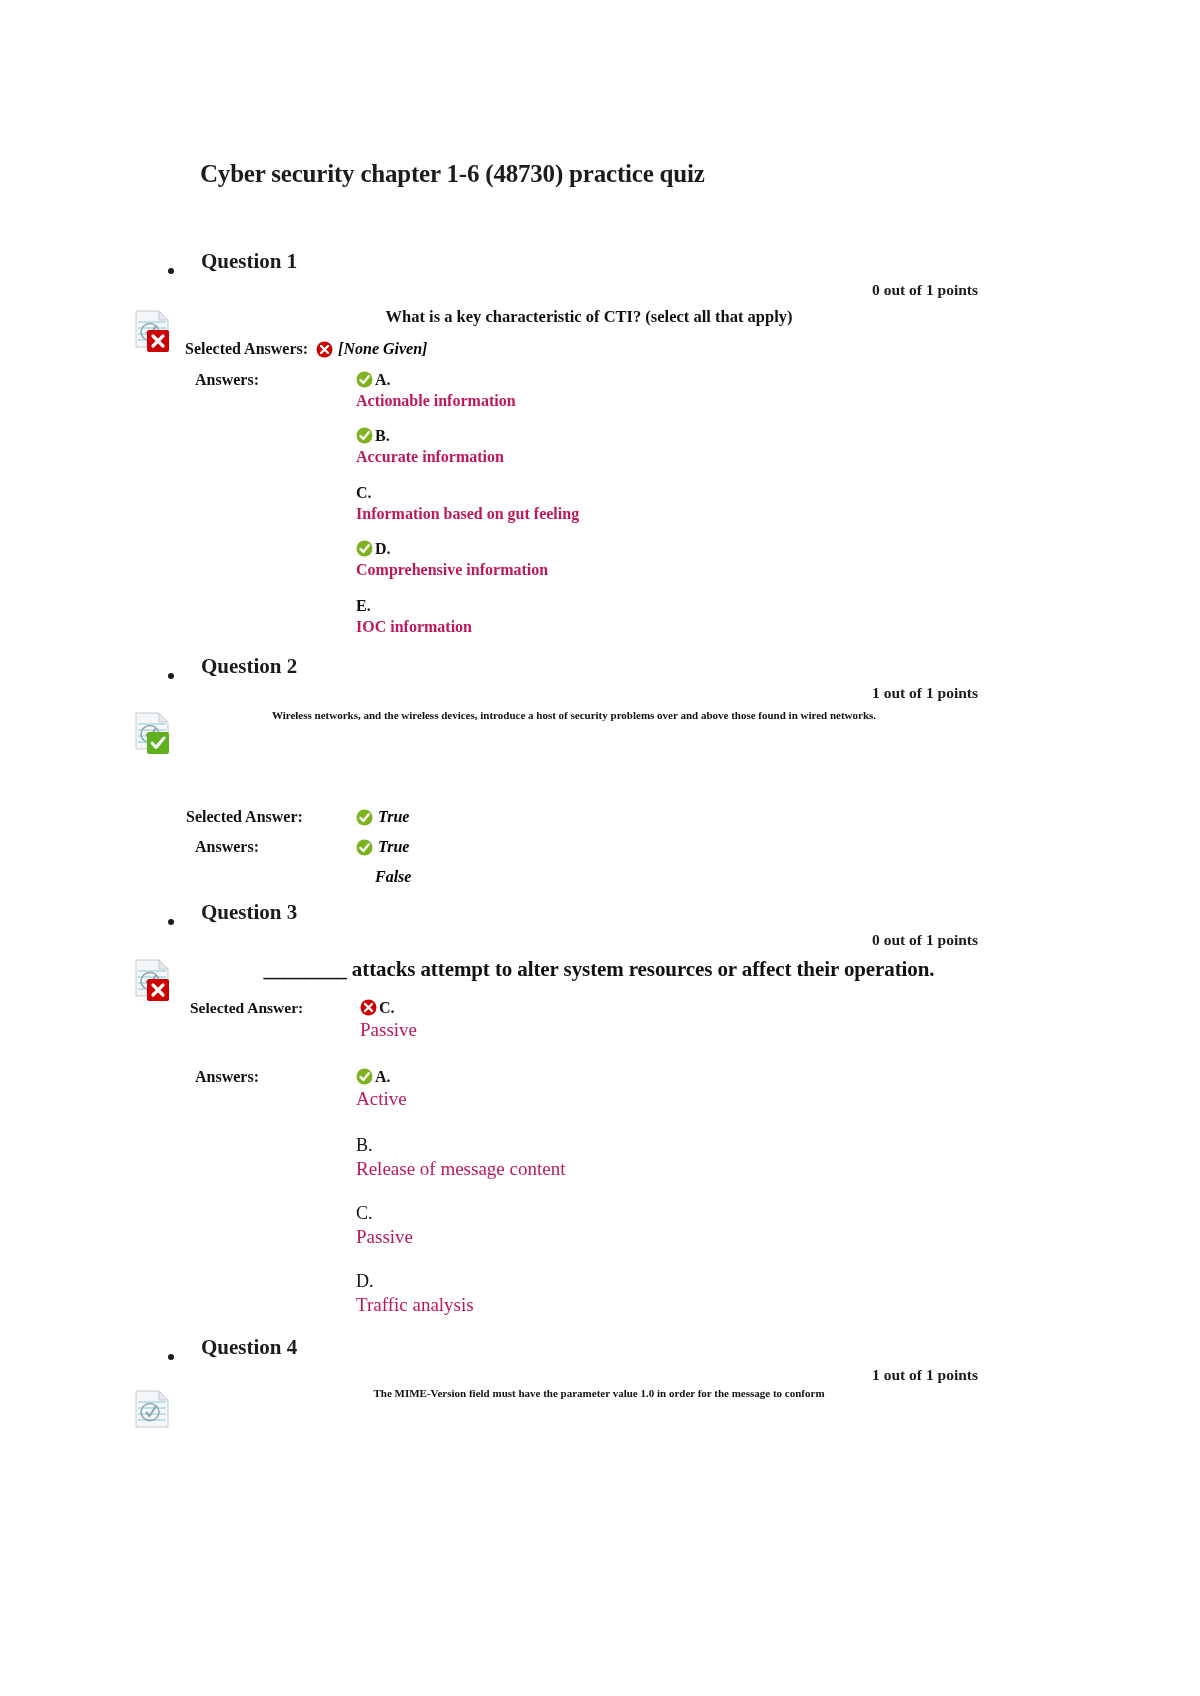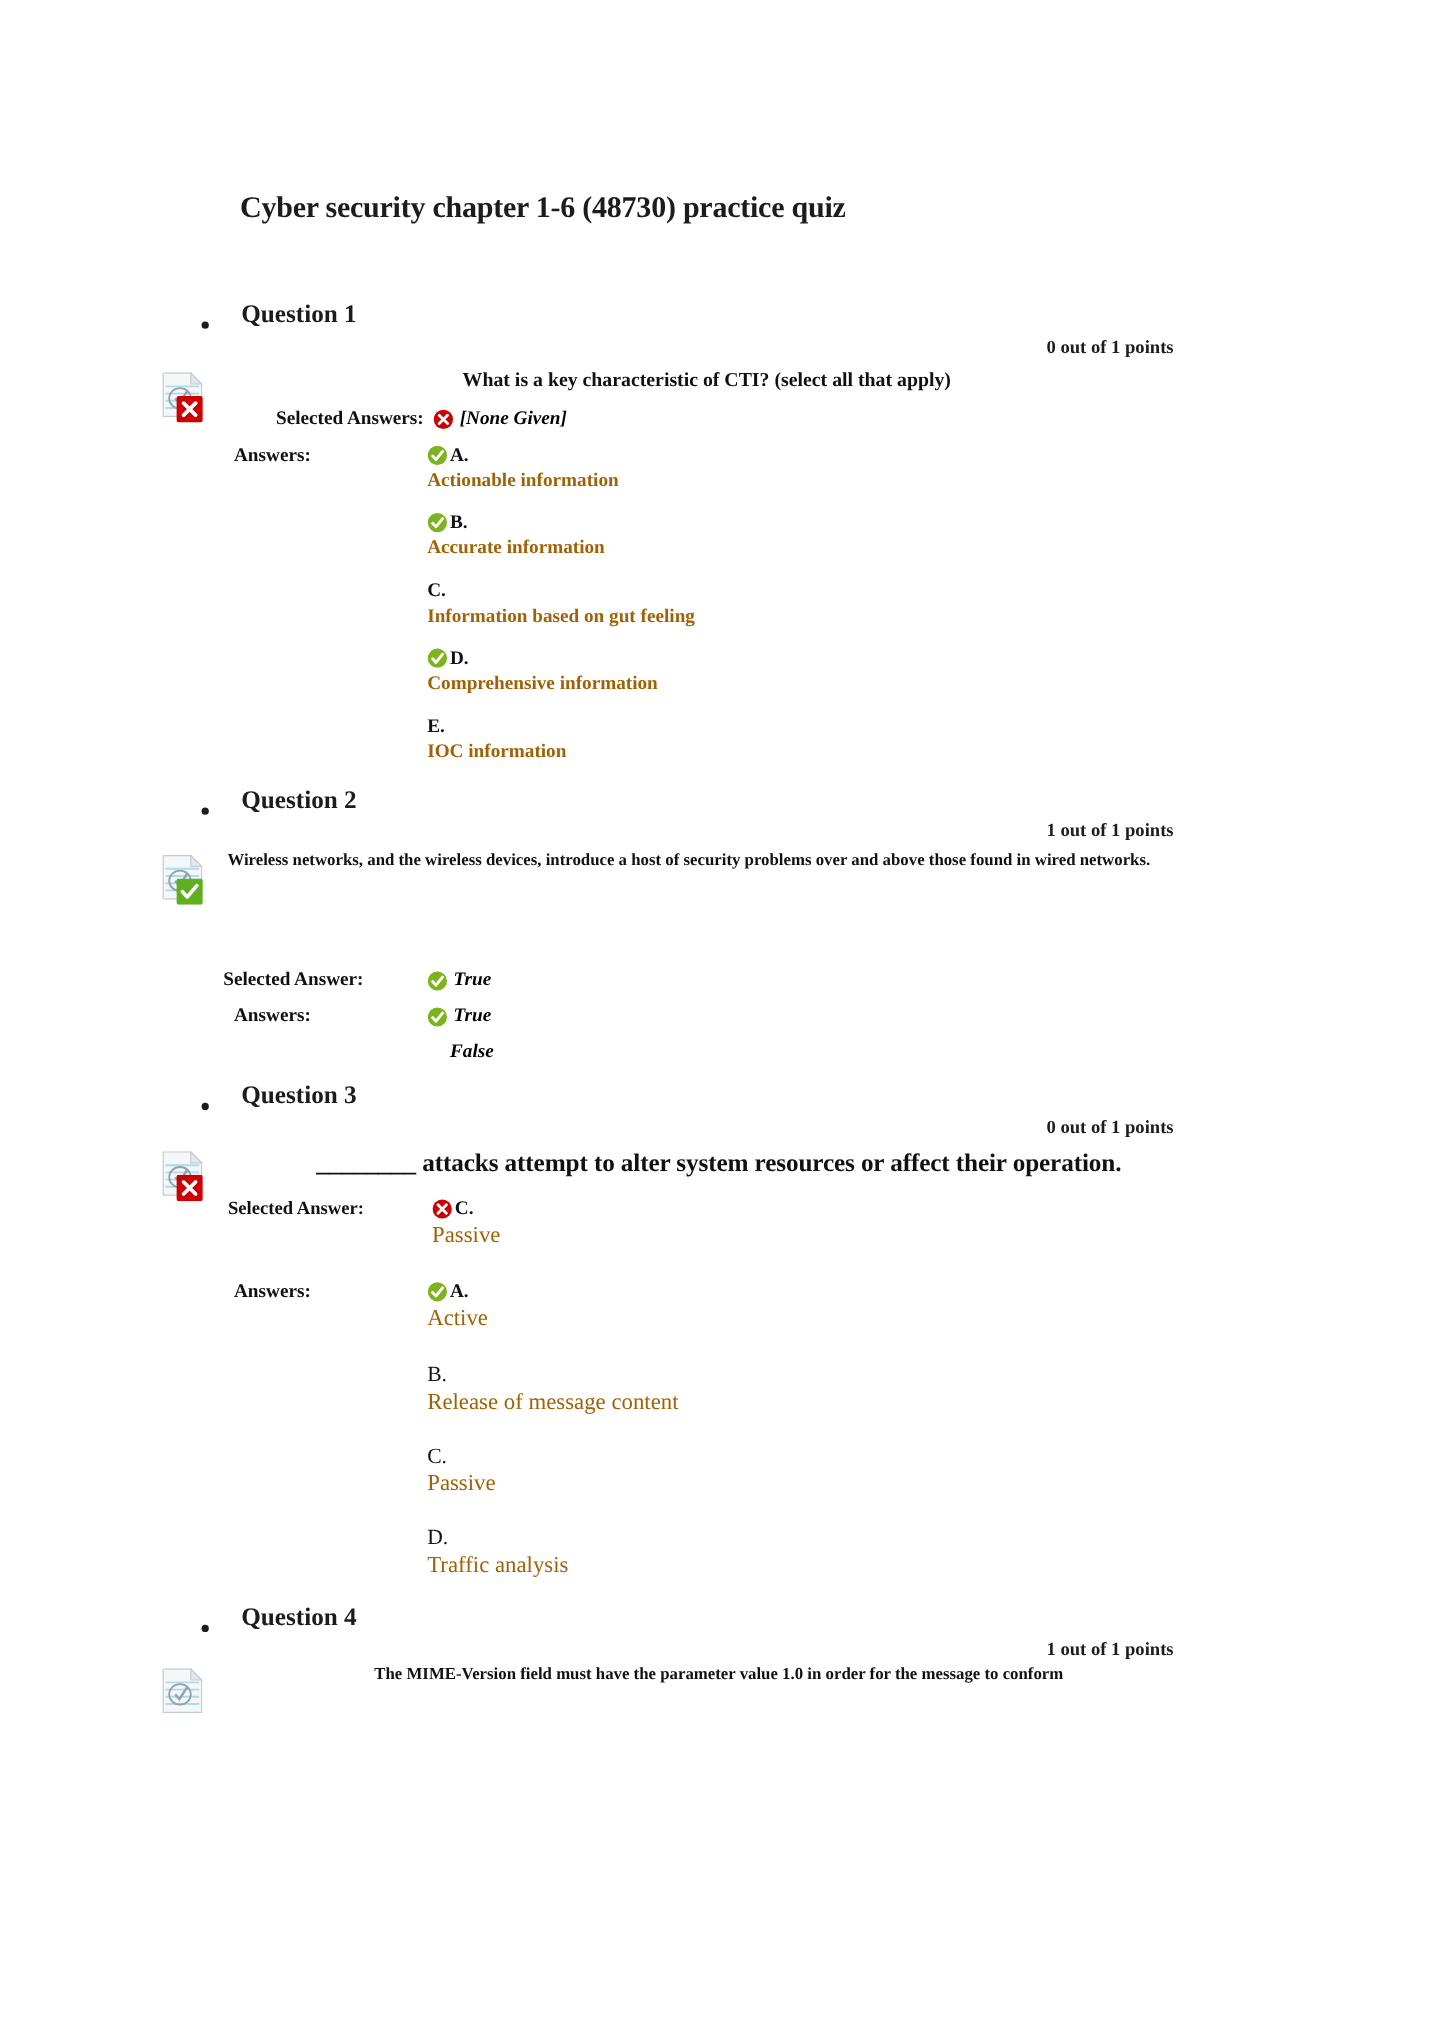--- a/index.html
+++ b/index.html
@@ -179,7 +179,7 @@
       <div class="q-text">What is a key characteristic of CTI? (select all that apply)</div>
     </div>
 
-    <div class="ans-row" style="left:185px; top:340px;margin-left:45px;">
+    <div class="ans-row" style="left:185px; top:340px;">
       <div class="ans-label" style="width:auto; flex:0 0 auto; margin-right:8px;">Selected Answers:</div>
       <div class="ans-value">
         <svg class="mark sp" viewBox="0 0 17 17">

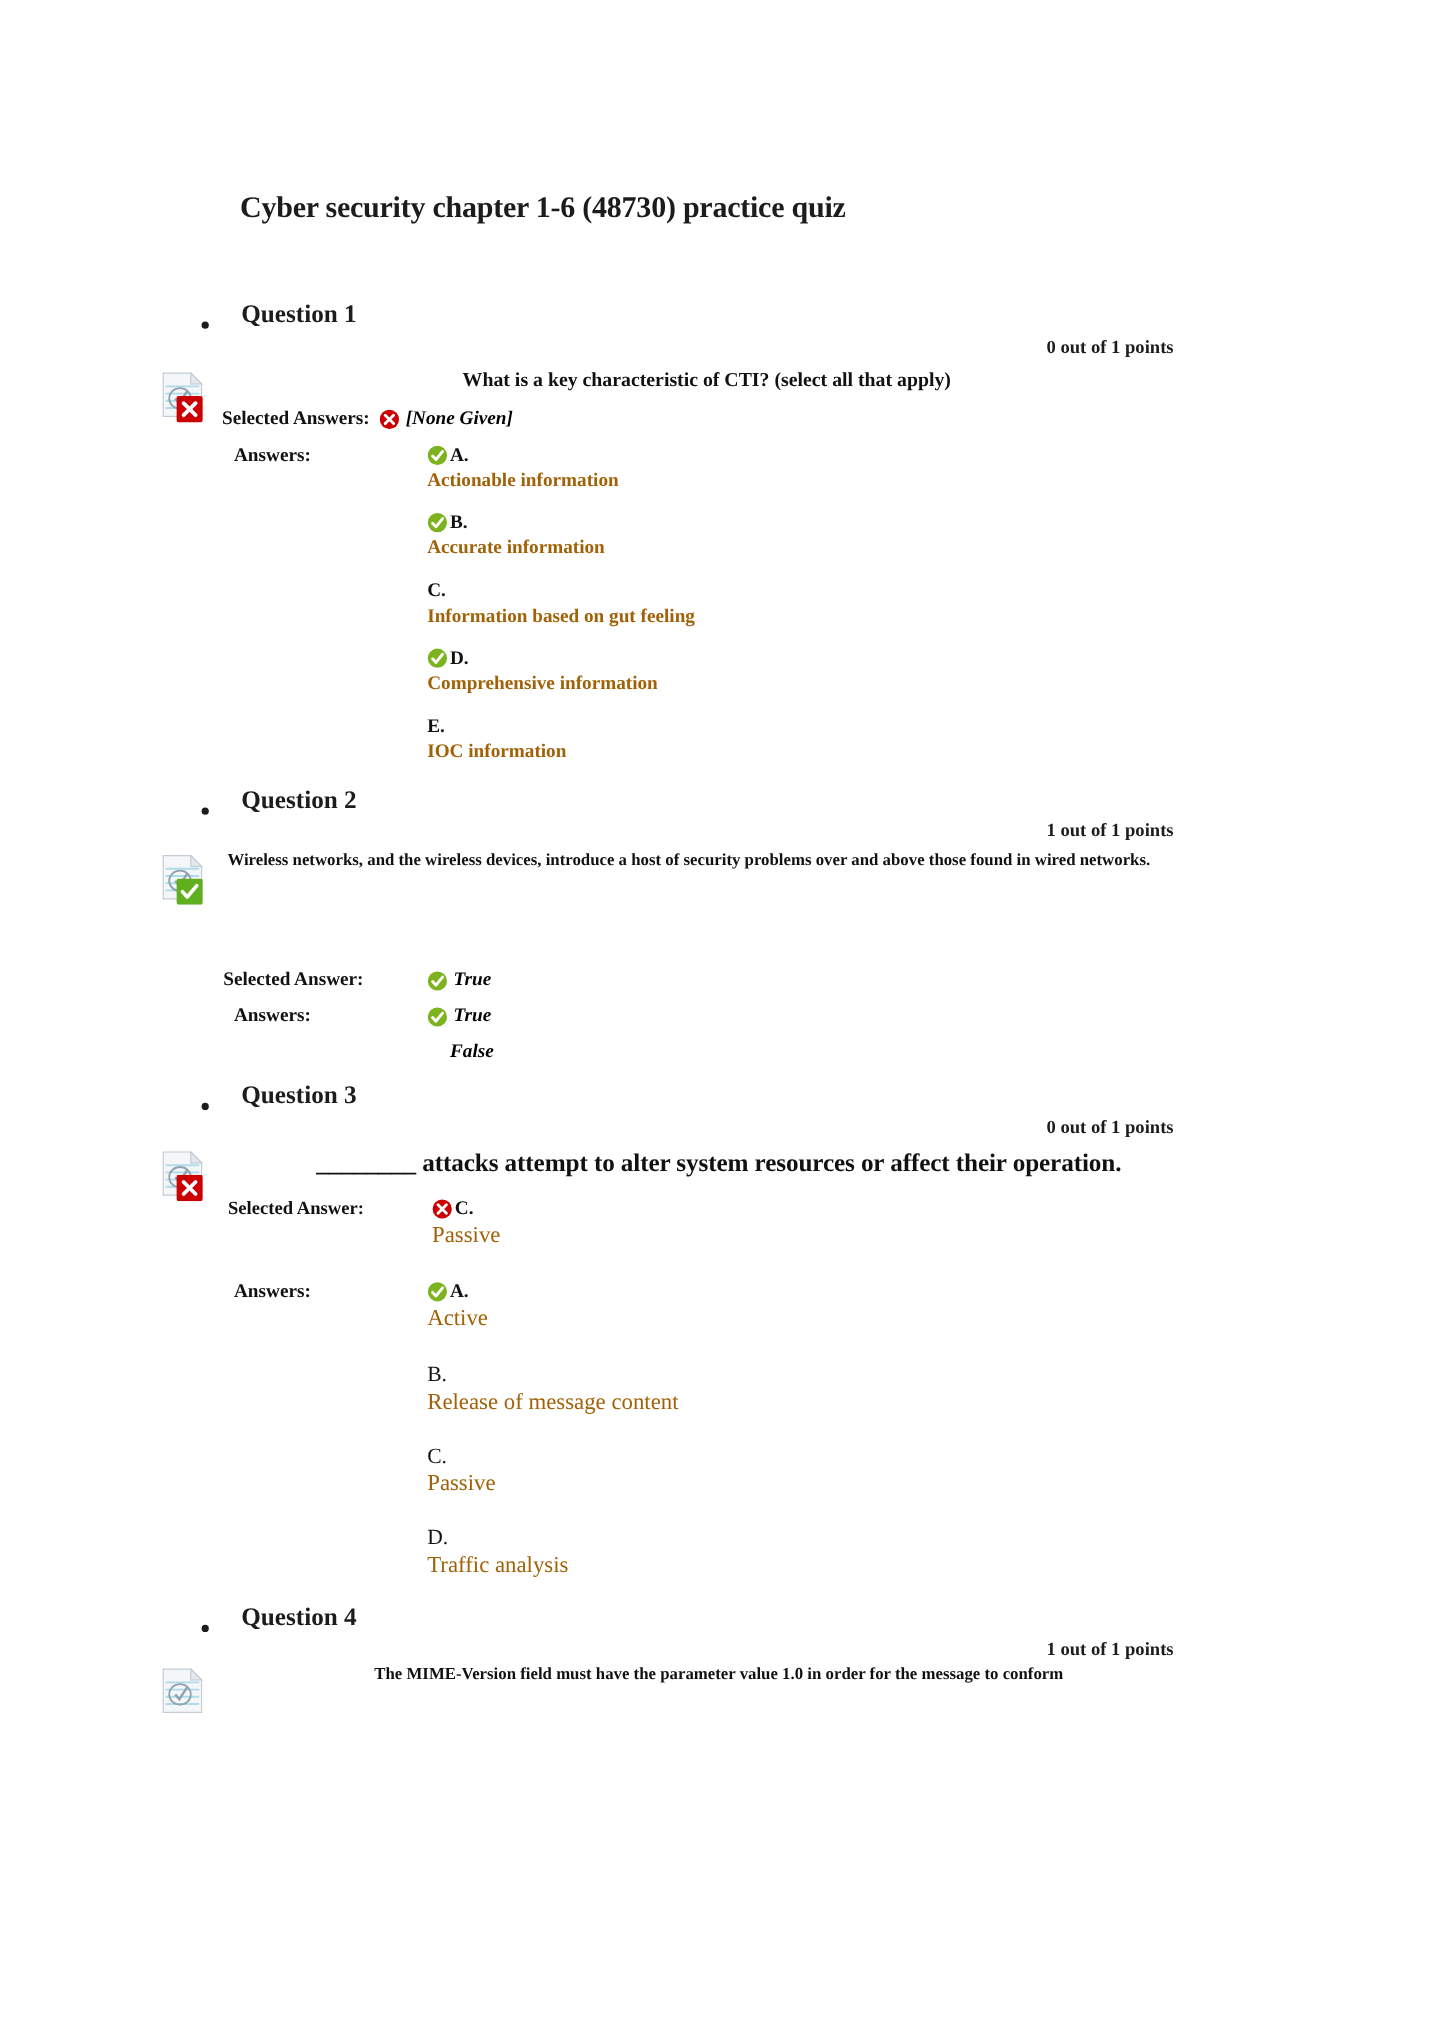--- a/index.html
+++ b/index.html
@@ -130,7 +130,7 @@
   .opt-text {
     font-size: 16px;
     font-weight: bold;
-    color: #a16207;
+    color: #be185d;
     line-height: 1.2;
     white-space: nowrap;
     margin-top: 2px;

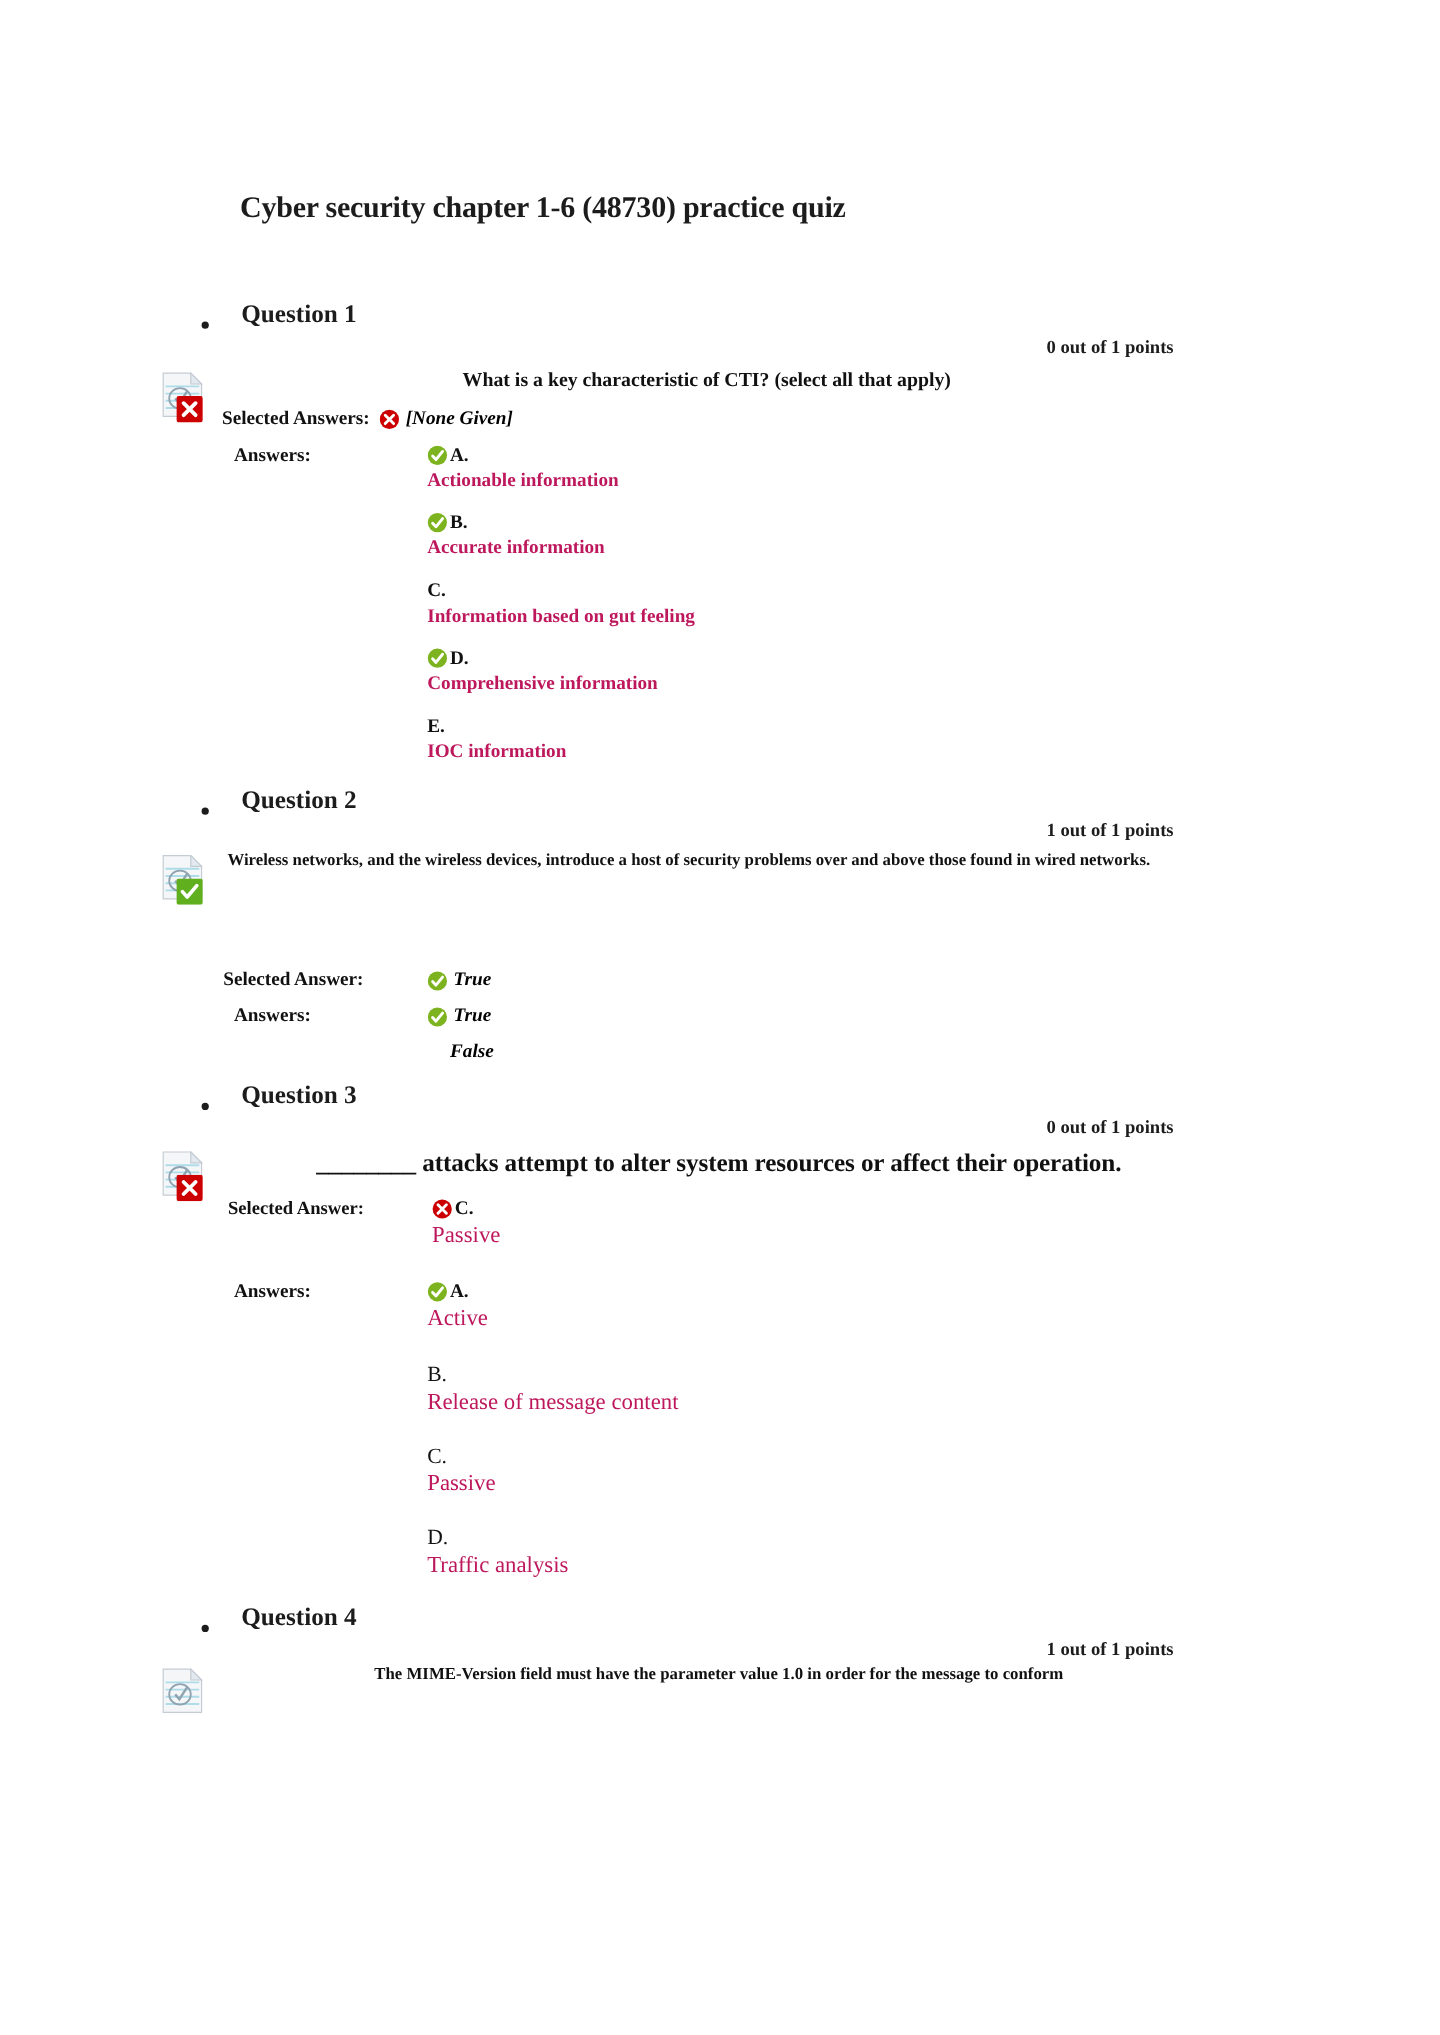--- a/index.html
+++ b/index.html
@@ -76,7 +76,7 @@
     text-align: center;
   }
   .q-text.large { font-size: 21px; font-weight: bold; letter-spacing: -0.1px; font-family: Liberation Serif, serif; }
-  .q-text.small { font-size: 14px; font-family: Liberation Serif, serif; }
+  .q-text.small { font-size: 11px; font-family: Liberation Serif, serif; }
 
   
   .doc-icon {

